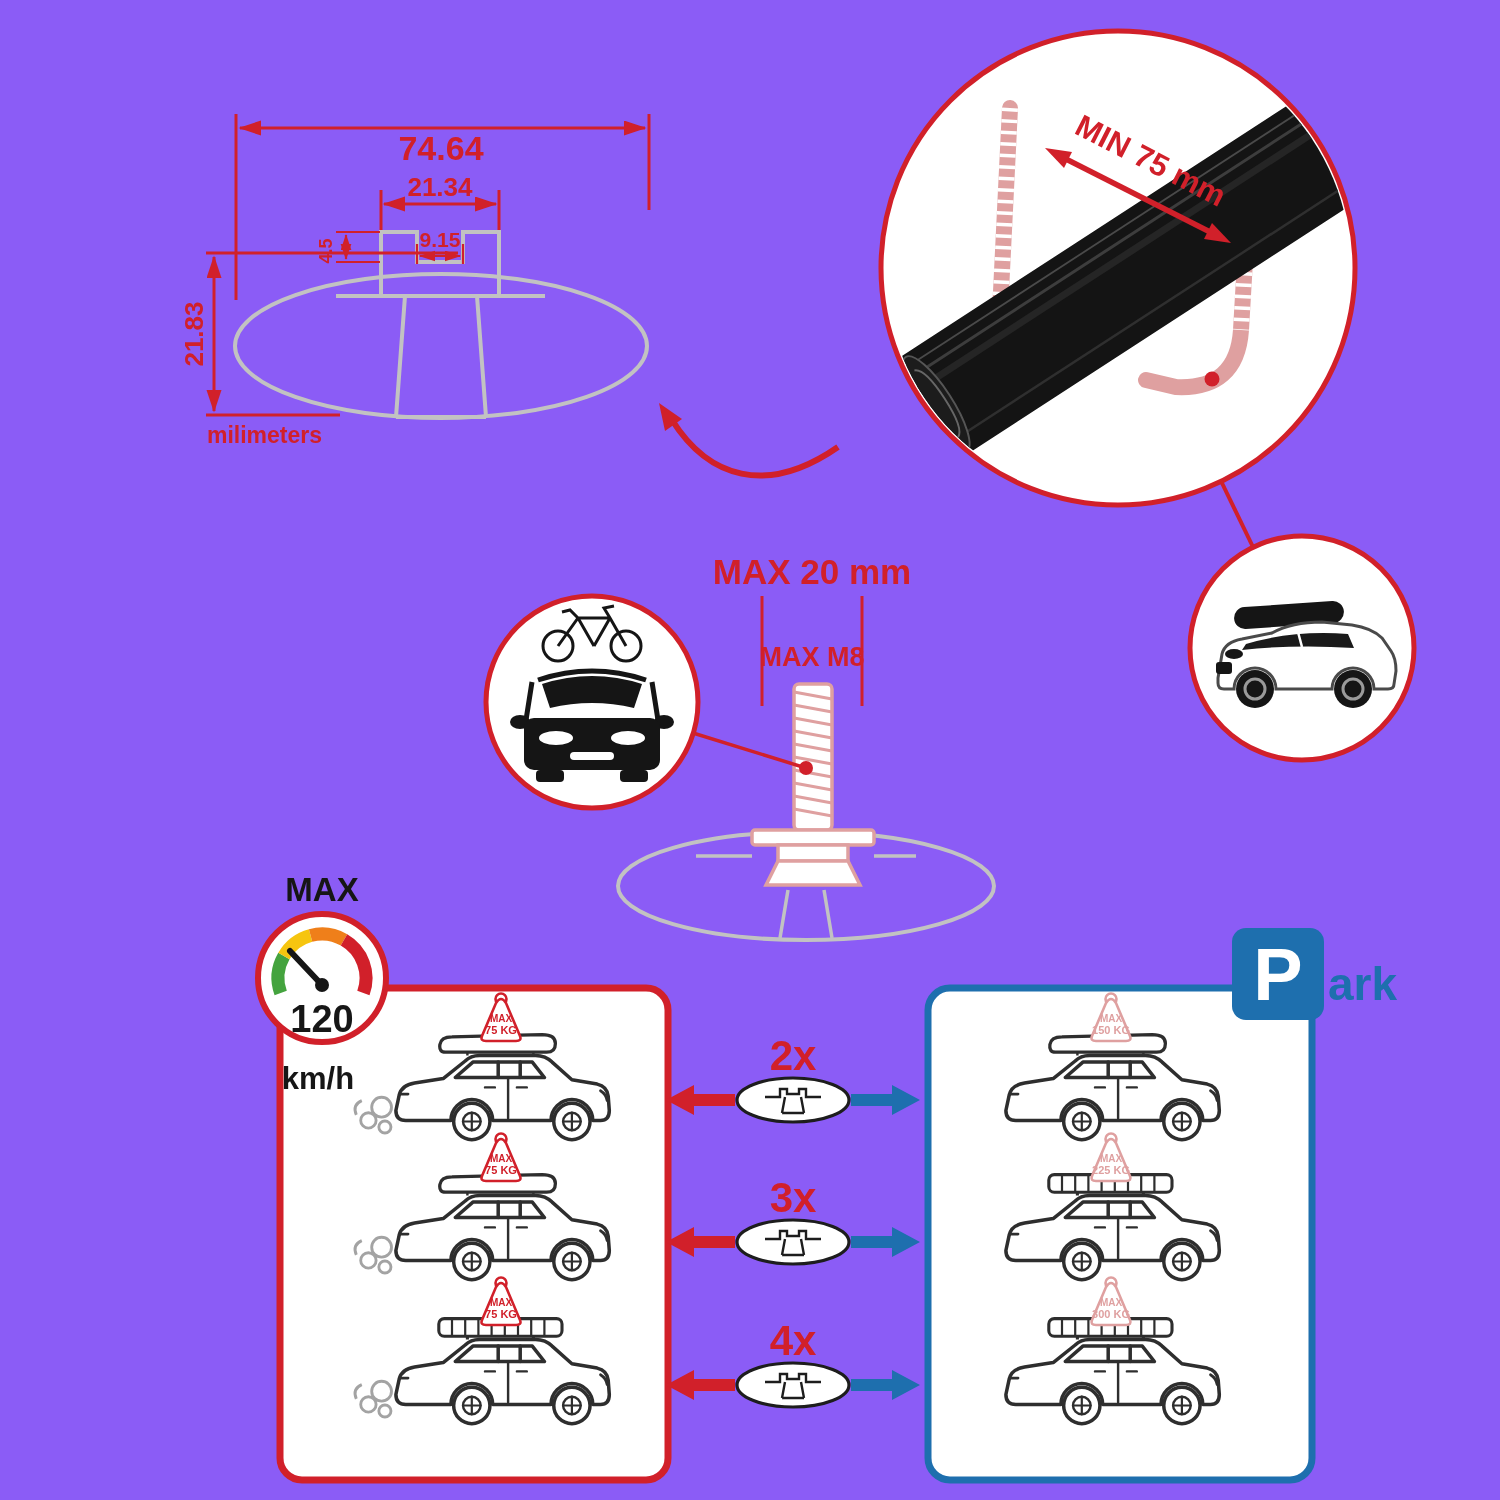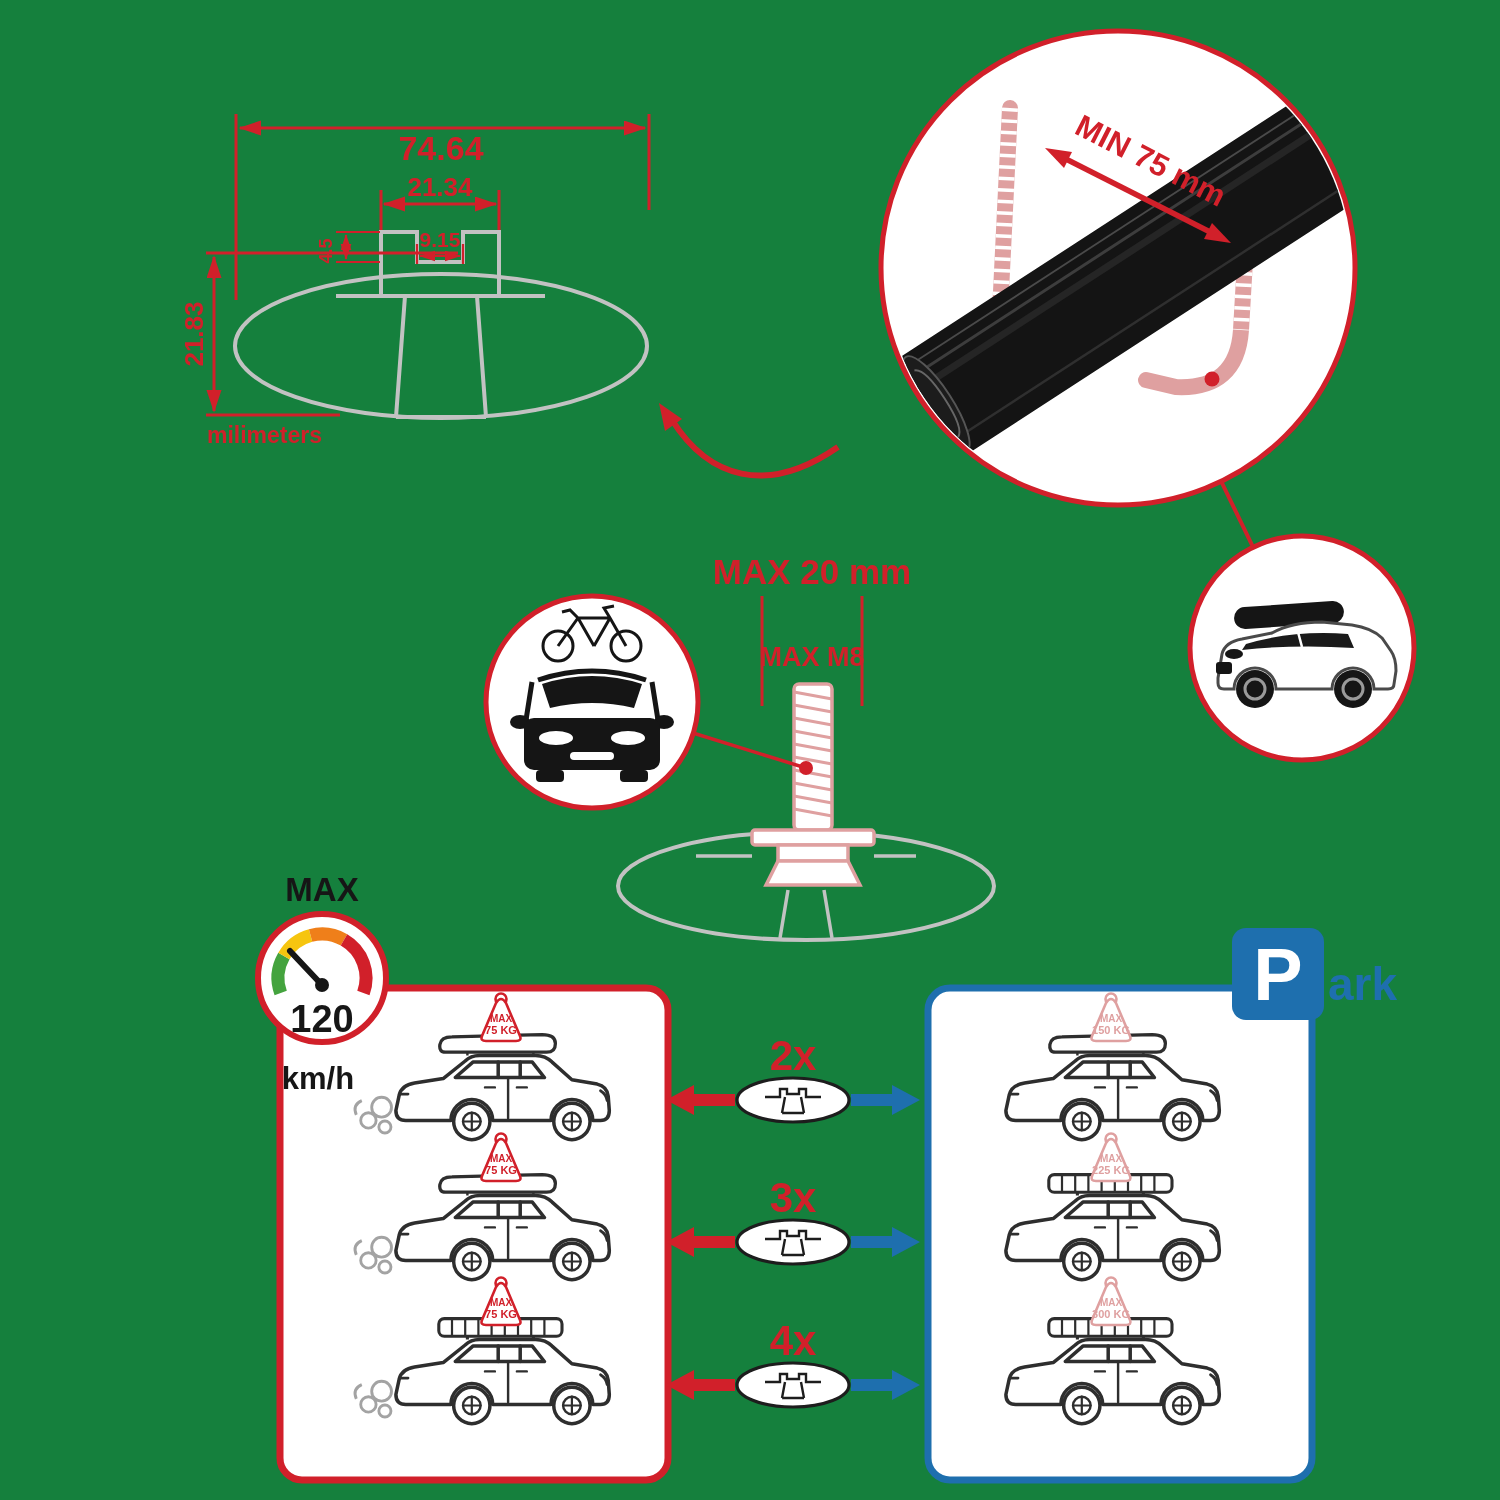--- a/index.html
+++ b/index.html
@@ -5,7 +5,7 @@
   :root{--red:#d1202a;--blue:#1e6fae;--gray:#c2c2c2;--pink:#dfa0a0;--black:#141414;--green:#44a33e;--yellow:#f6c50f;--orange:#ef7f1a}
   *{box-sizing:border-box}
   html,body{margin:0;padding:0;background:#fff}
-  .canvas{position:relative;width:1500px;height:1500px;background:#15803d;overflow:hidden}
+  .canvas{position:relative;width:1500px;height:1500px;background:#8b5cf6;overflow:hidden}
   text{font-family:"Liberation Sans","DejaVu Sans",sans-serif}
   .t{font-weight:700}
   .am{text-anchor:middle}

